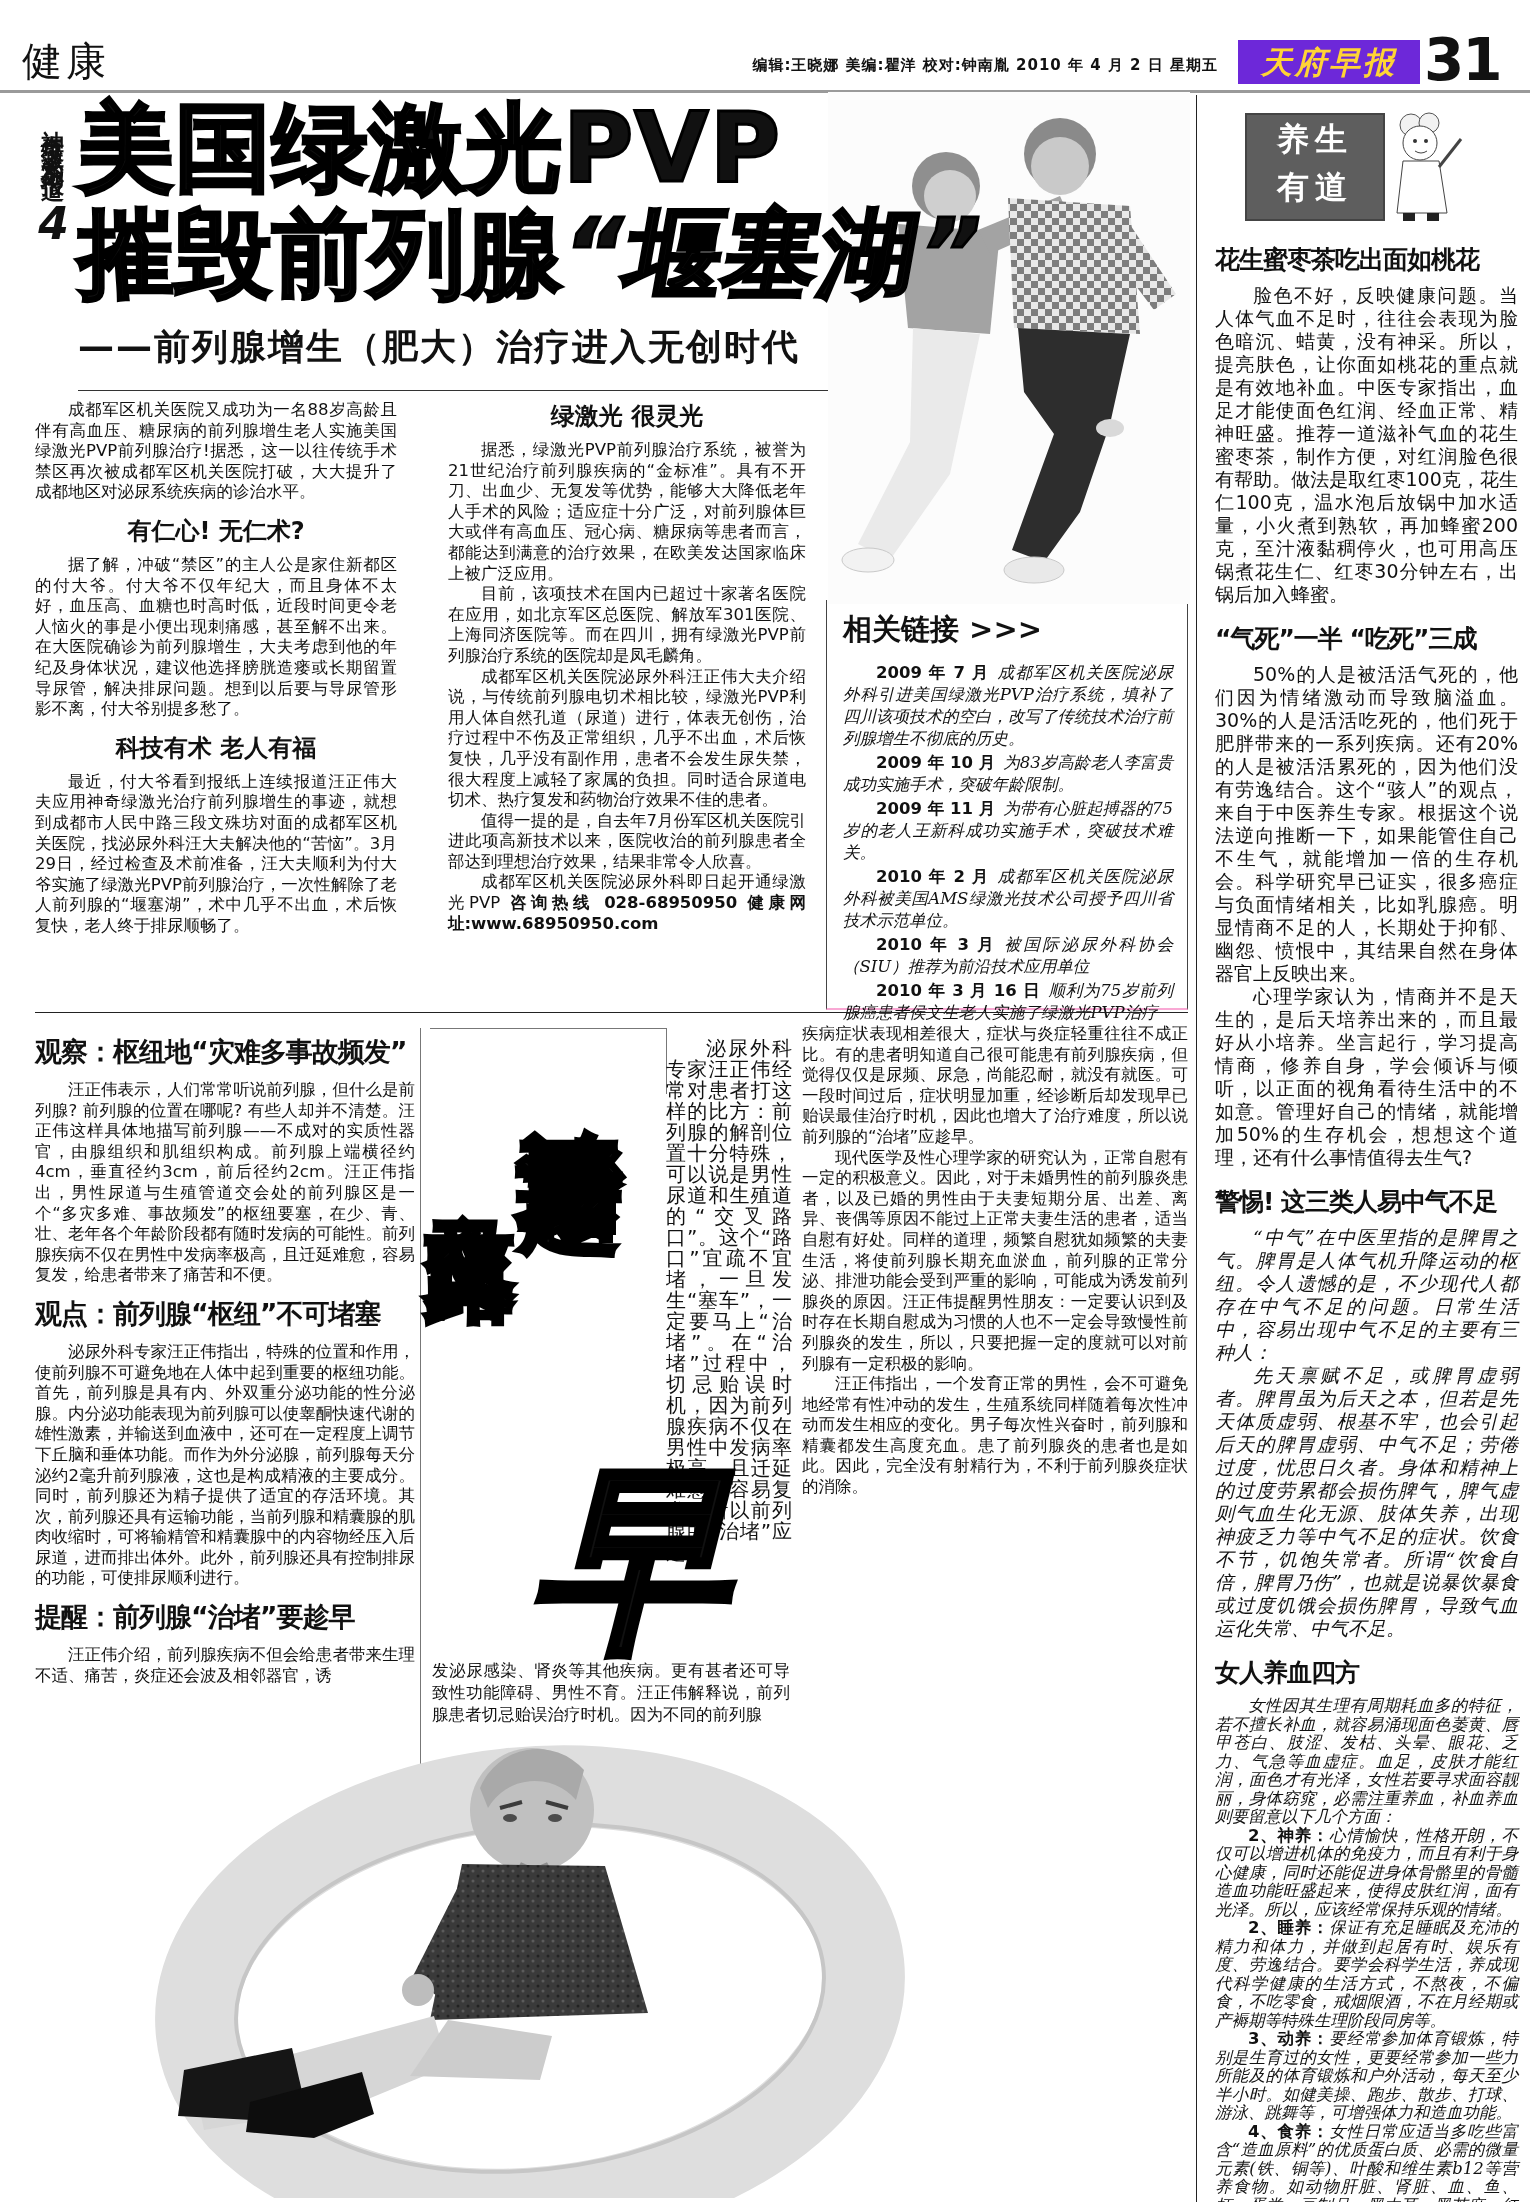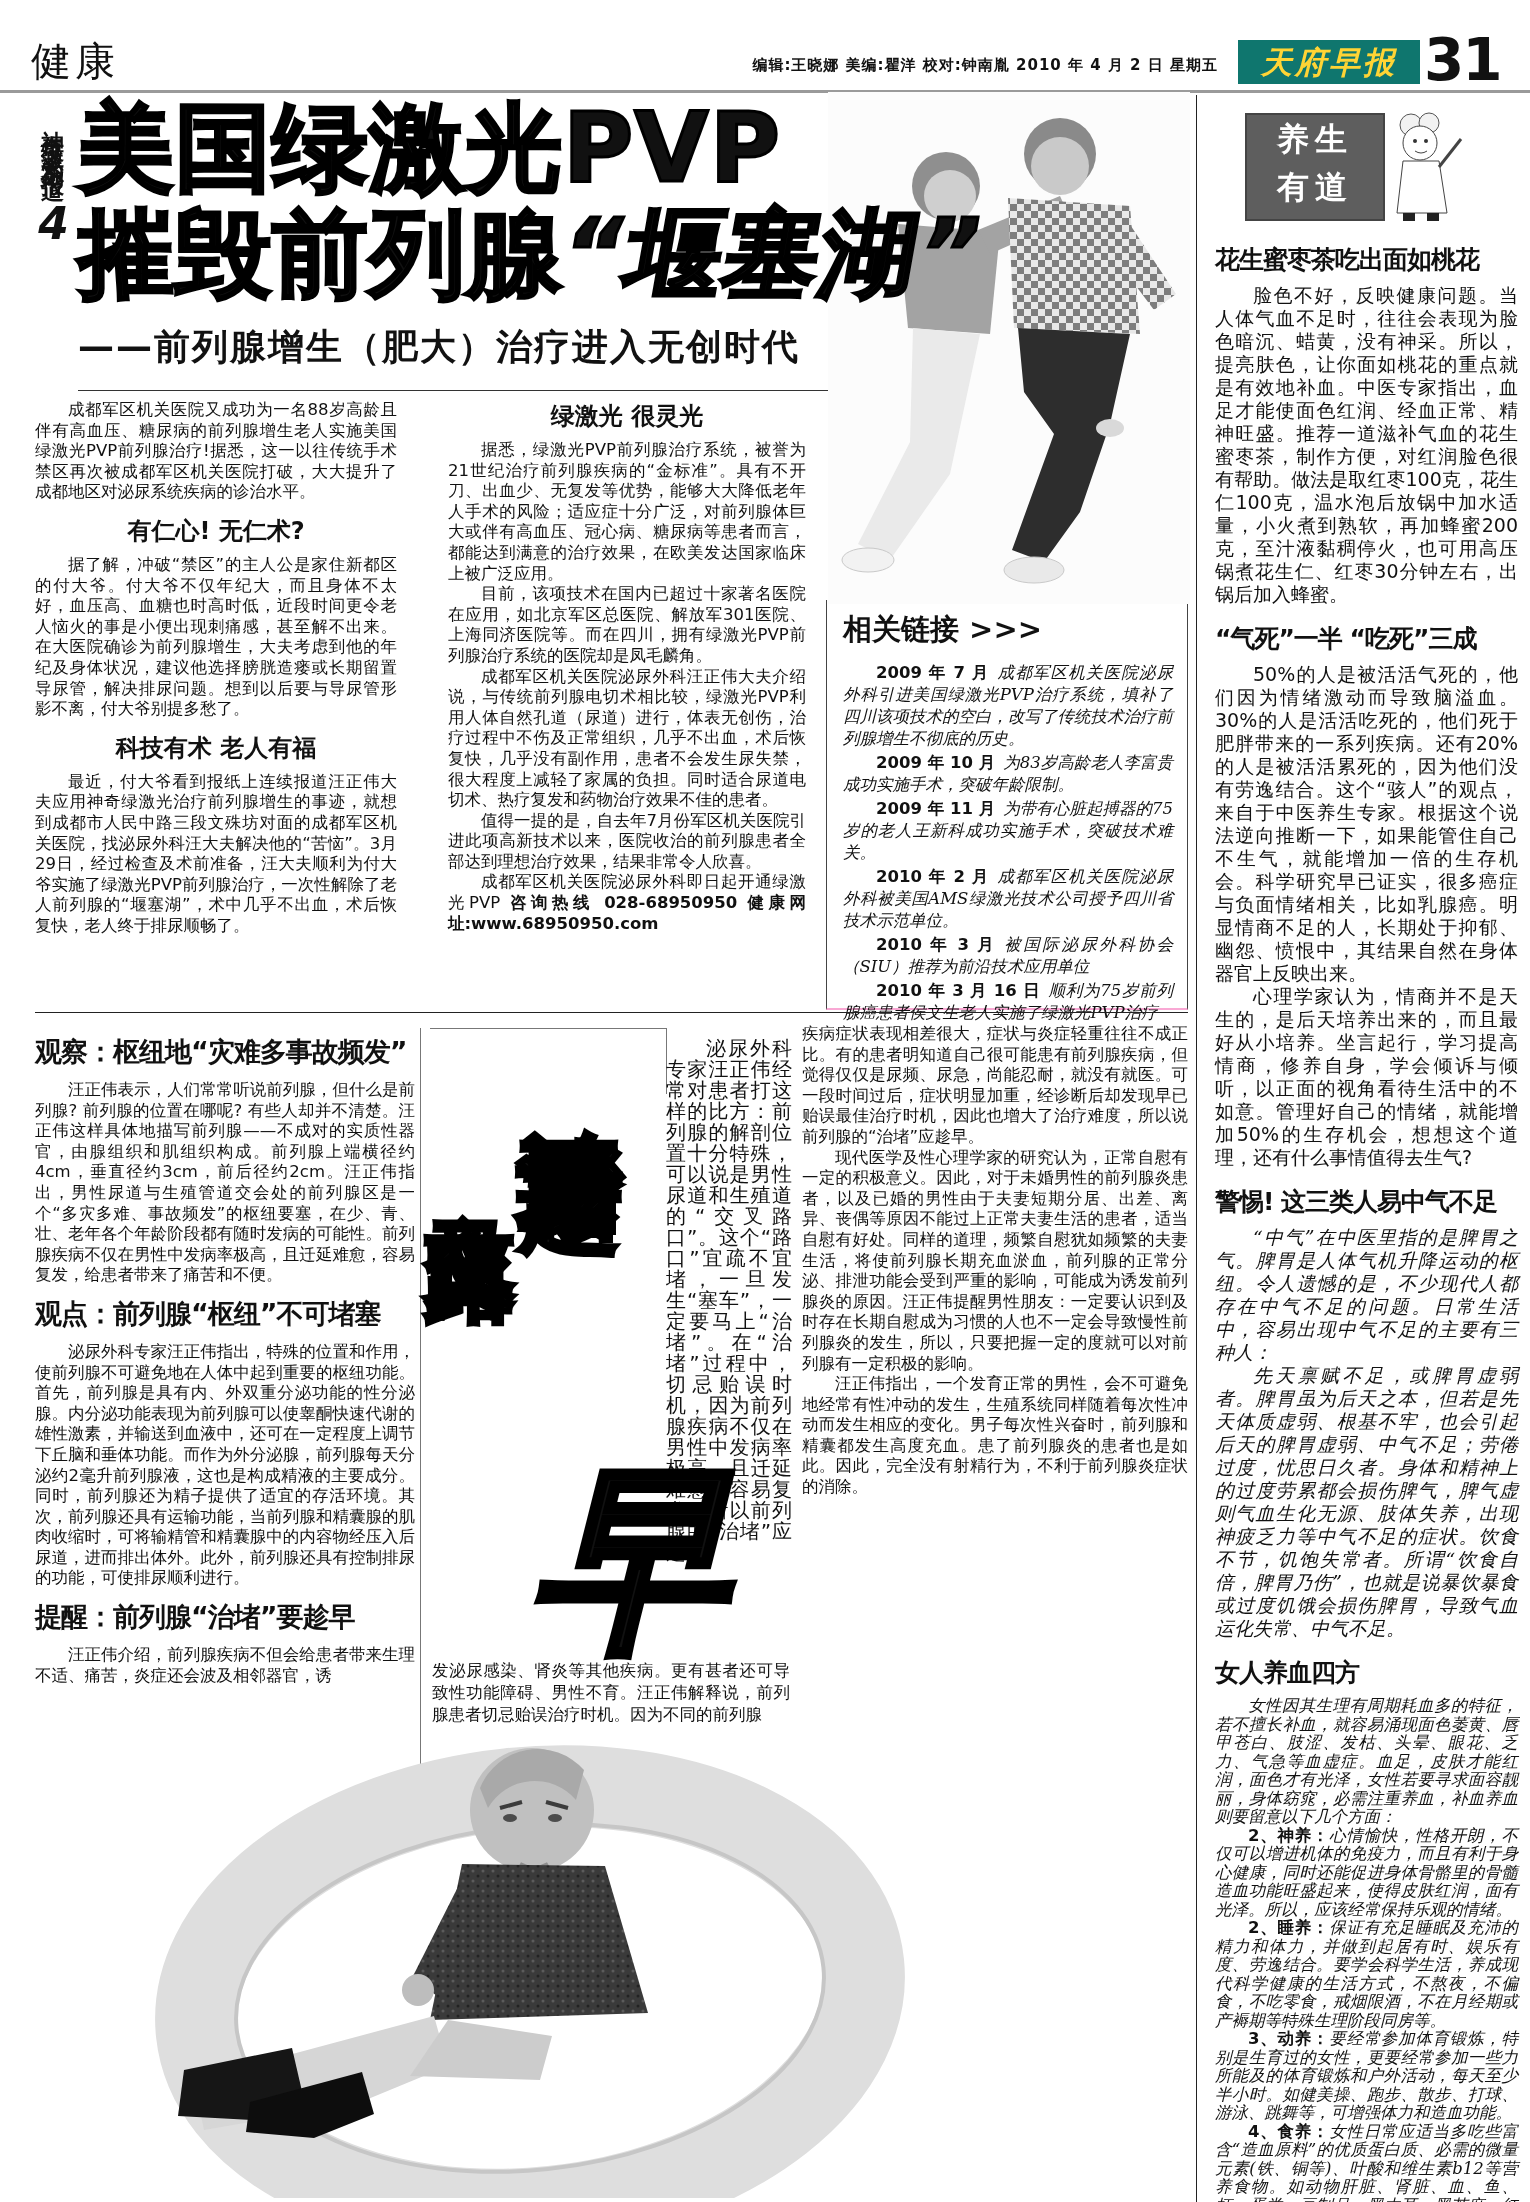--- a/index.html
+++ b/index.html
@@ -6,7 +6,7 @@
   .page{position:relative;width:1530px;height:2202px;background:#fff;color:#111;
         font-family:"DejaVu Sans","Liberation Sans",sans-serif;overflow:hidden;}
   
-  .section-label{position:absolute;left:31px;top:34px;font-size:40px;font-weight:500;letter-spacing:4px;}
+  .section-label{position:absolute;left:22px;top:34px;font-size:40px;font-weight:500;letter-spacing:4px;}
   .credits{position:absolute;right:312px;top:56px;font-size:15px;font-weight:700;letter-spacing:1px;}
   .masthead{position:absolute;left:1238px;top:40px;width:182px;height:44px;background:#0f766e;
             color:#ffd435;font-family:"DejaVu Serif","Liberation Serif",serif;font-weight:900;

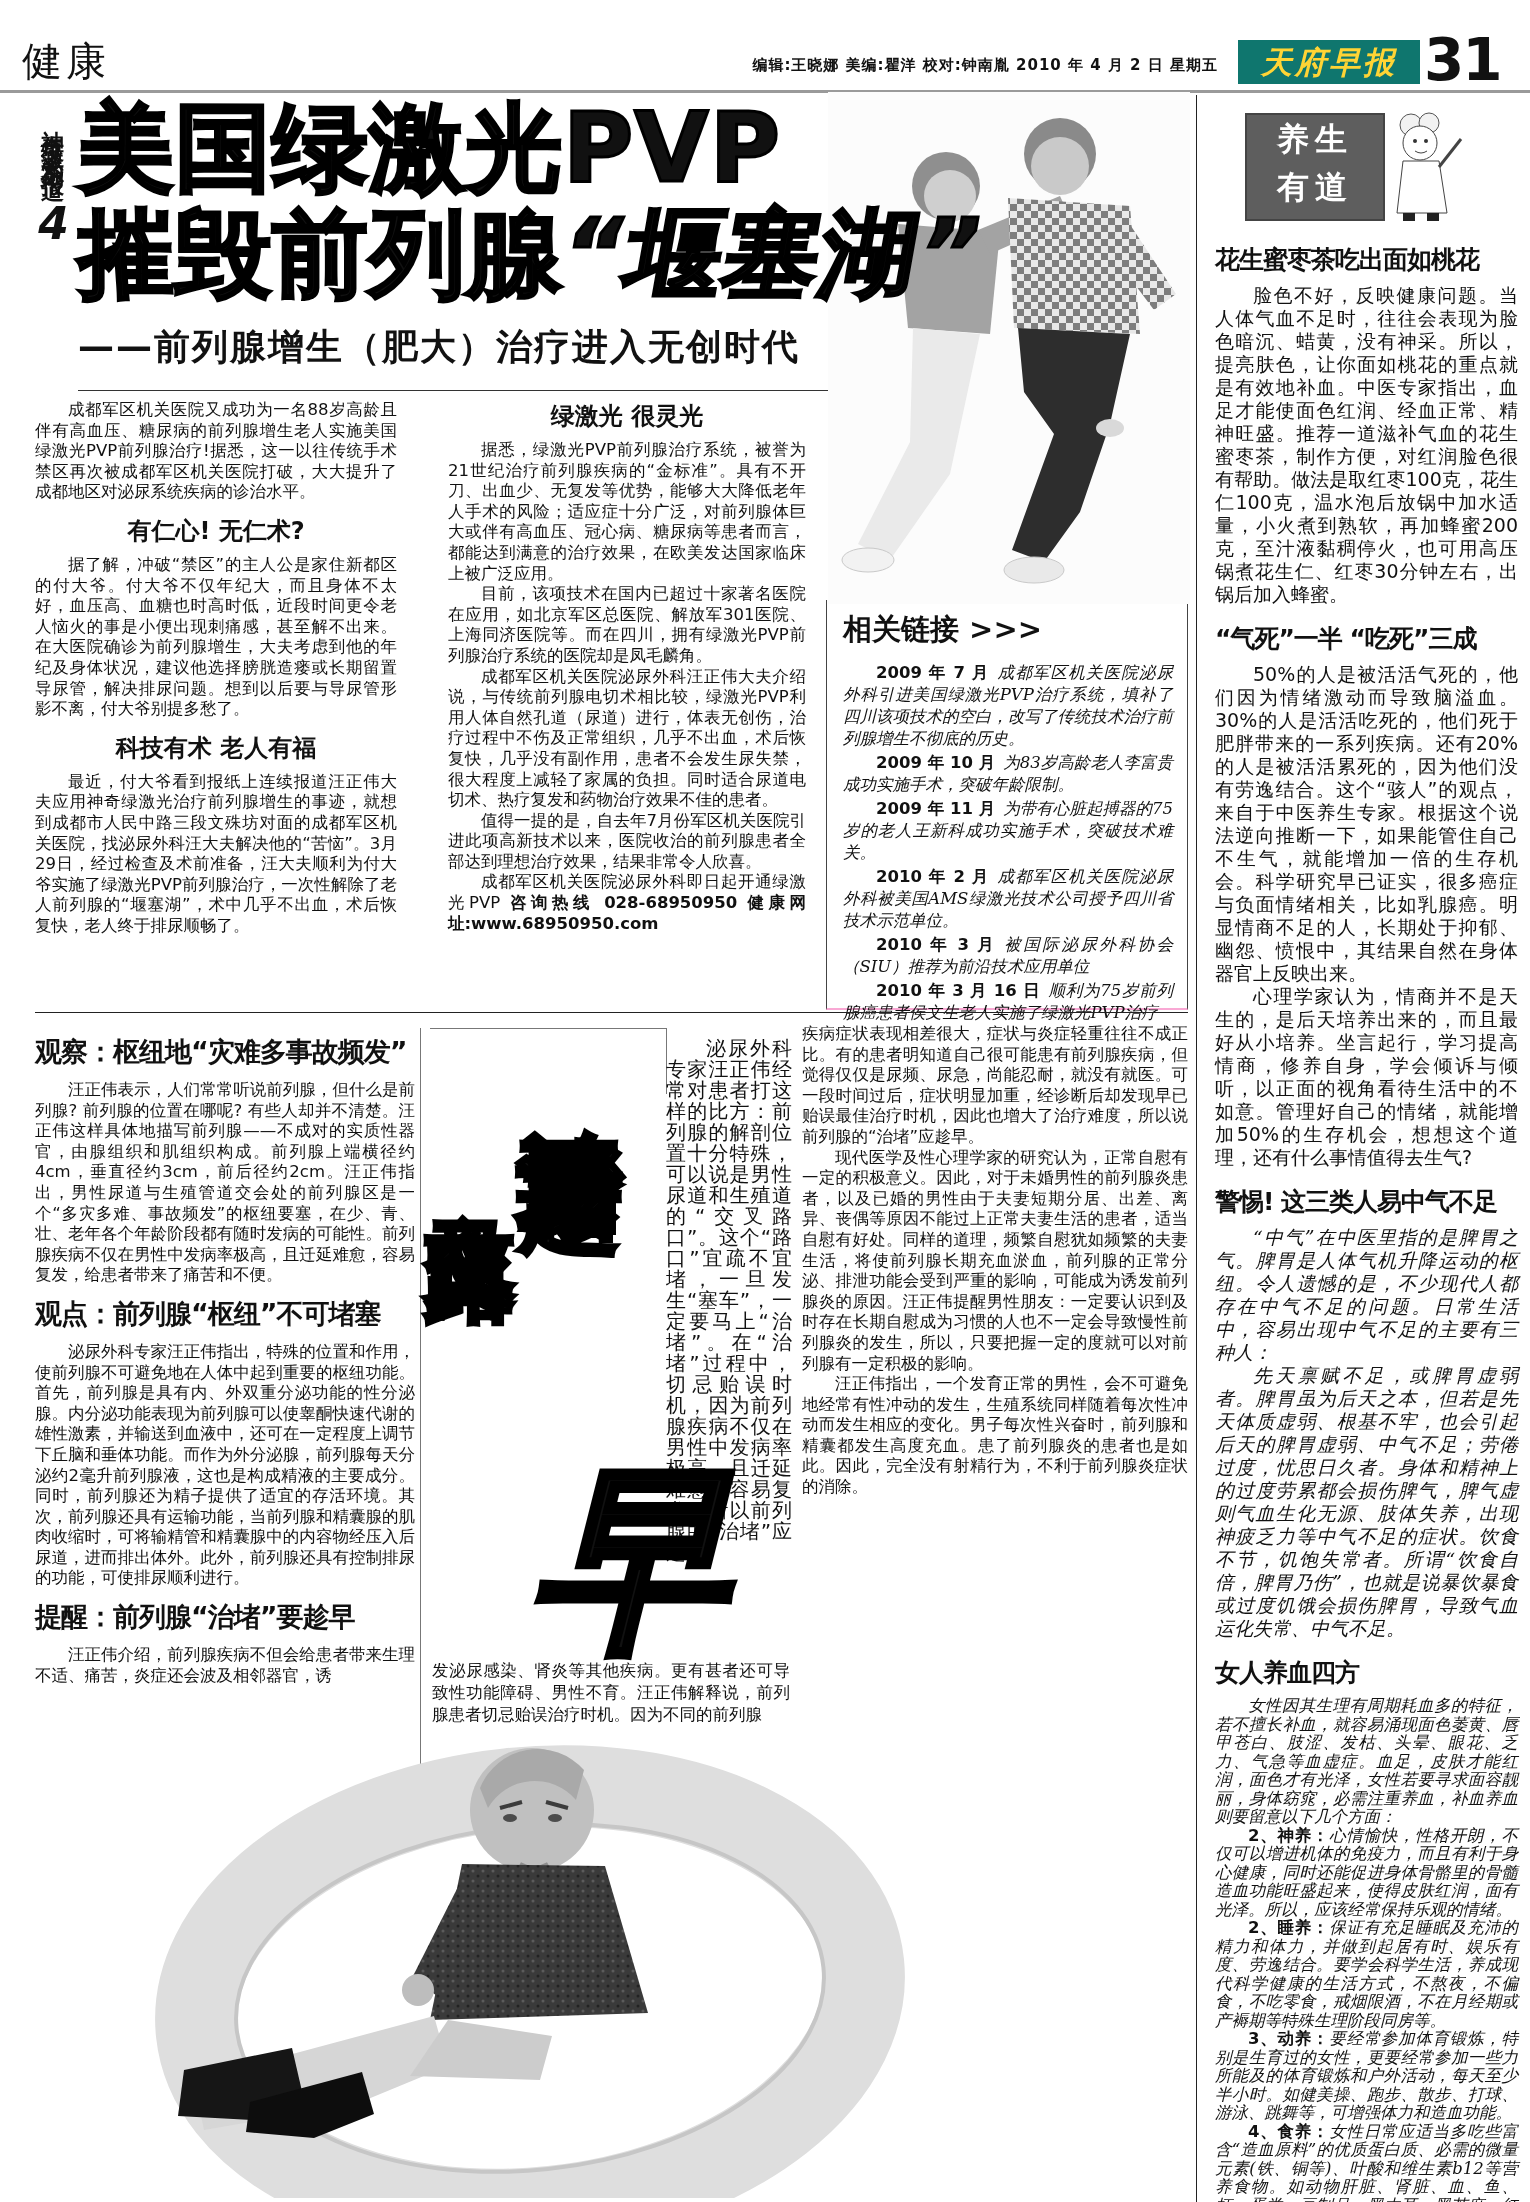--- a/index.html
+++ b/index.html
@@ -8,7 +8,7 @@
   
   .section-label{position:absolute;left:22px;top:34px;font-size:40px;font-weight:500;letter-spacing:4px;}
   .credits{position:absolute;right:312px;top:56px;font-size:15px;font-weight:700;letter-spacing:1px;}
-  .masthead{position:absolute;left:1238px;top:40px;width:182px;height:44px;background:#0f766e;
+  .masthead{position:absolute;left:1238px;top:40px;width:182px;height:44px;background:#6d28d9;
             color:#ffd435;font-family:"DejaVu Serif","Liberation Serif",serif;font-weight:900;
             font-size:31px;line-height:44px;text-align:center;letter-spacing:3px;font-style:italic;}
   .pagenum{position:absolute;left:1424px;top:26px;font-size:58px;font-weight:900;letter-spacing:-2px;}

